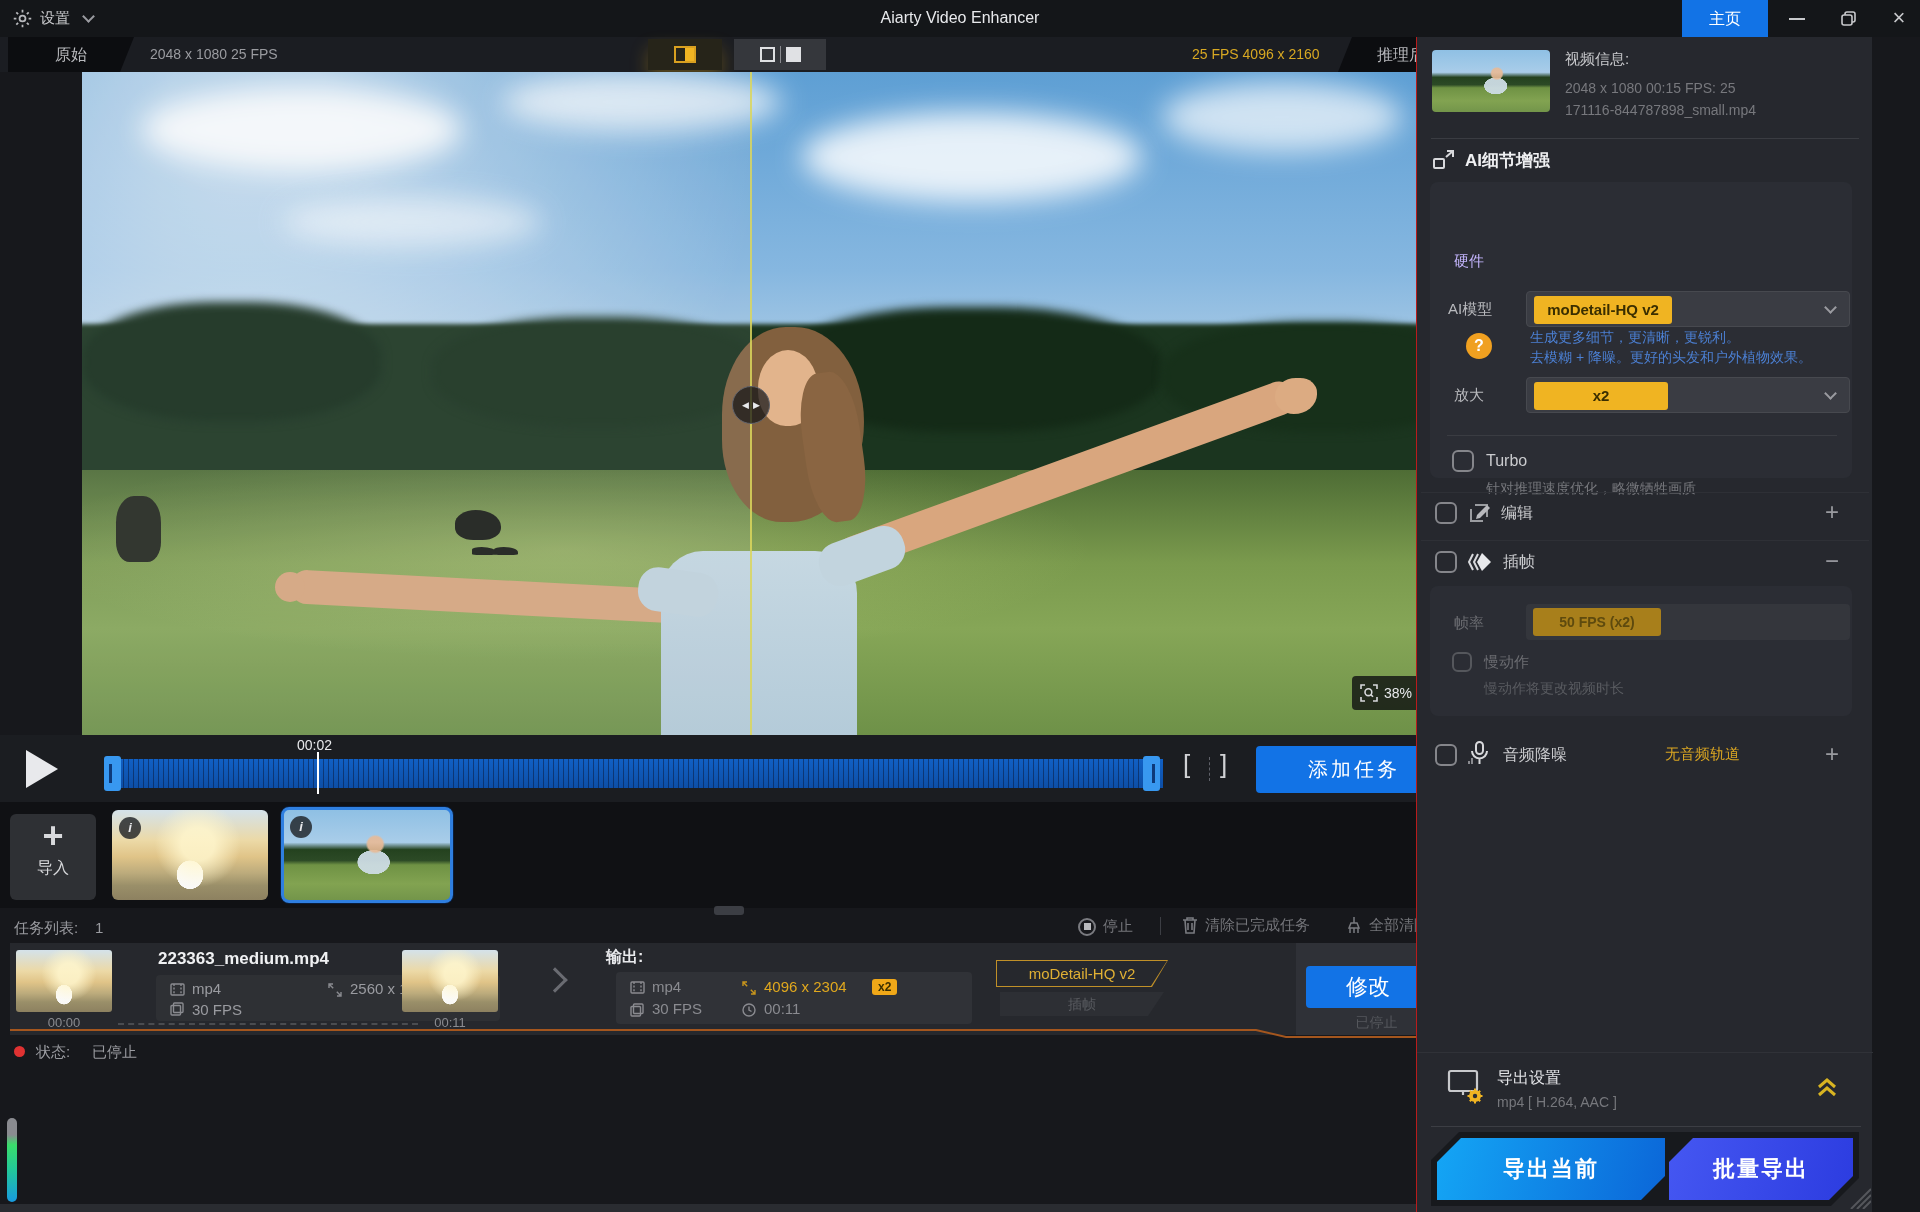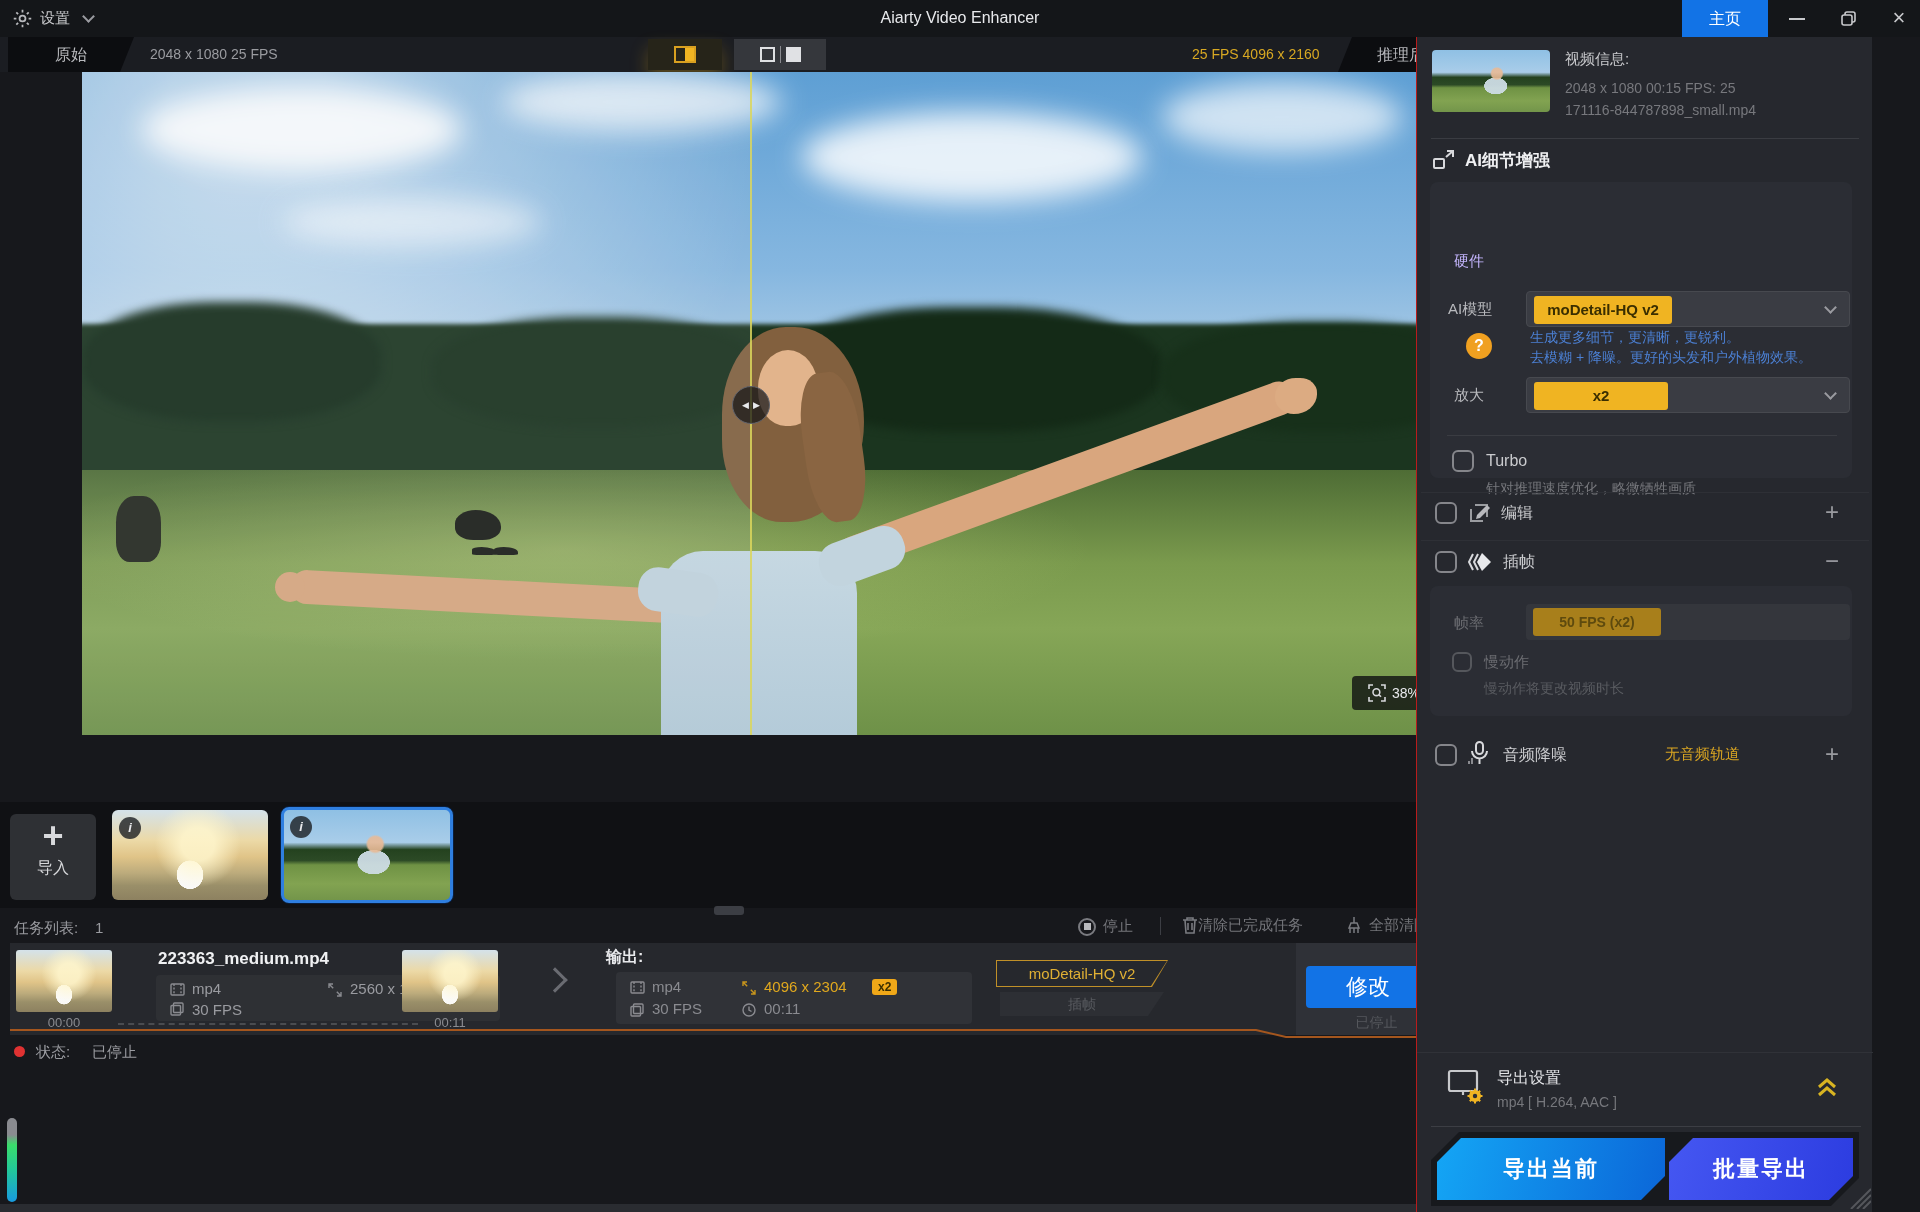--- a/index.html
+++ b/index.html
@@ -119,7 +119,7 @@
       <span>▶</span>
     </div>
 
-    <div style="position:absolute;left:1270px;top:604px;width:86px;height:34px;background:rgba(12,13,16,.78);border-radius:4px;display:flex;align-items:center;padding:0 16px;gap:6px;">
+    <div style="position:absolute;left:1270px;top:604px;width:86px;height:34px;background:rgba(12,13,16,.78);border-radius:4px;display:flex;align-items:center;padding:0 8px;gap:6px;">
       <span>
         <svg width="18" height="18" viewBox="0 0 18 18" fill="none" stroke="#d8d9dc" stroke-width="1.6">
             <path d="M1 5V1h4M13 1h4v4M17 13v4h-4M5 17H1v-4"></path>

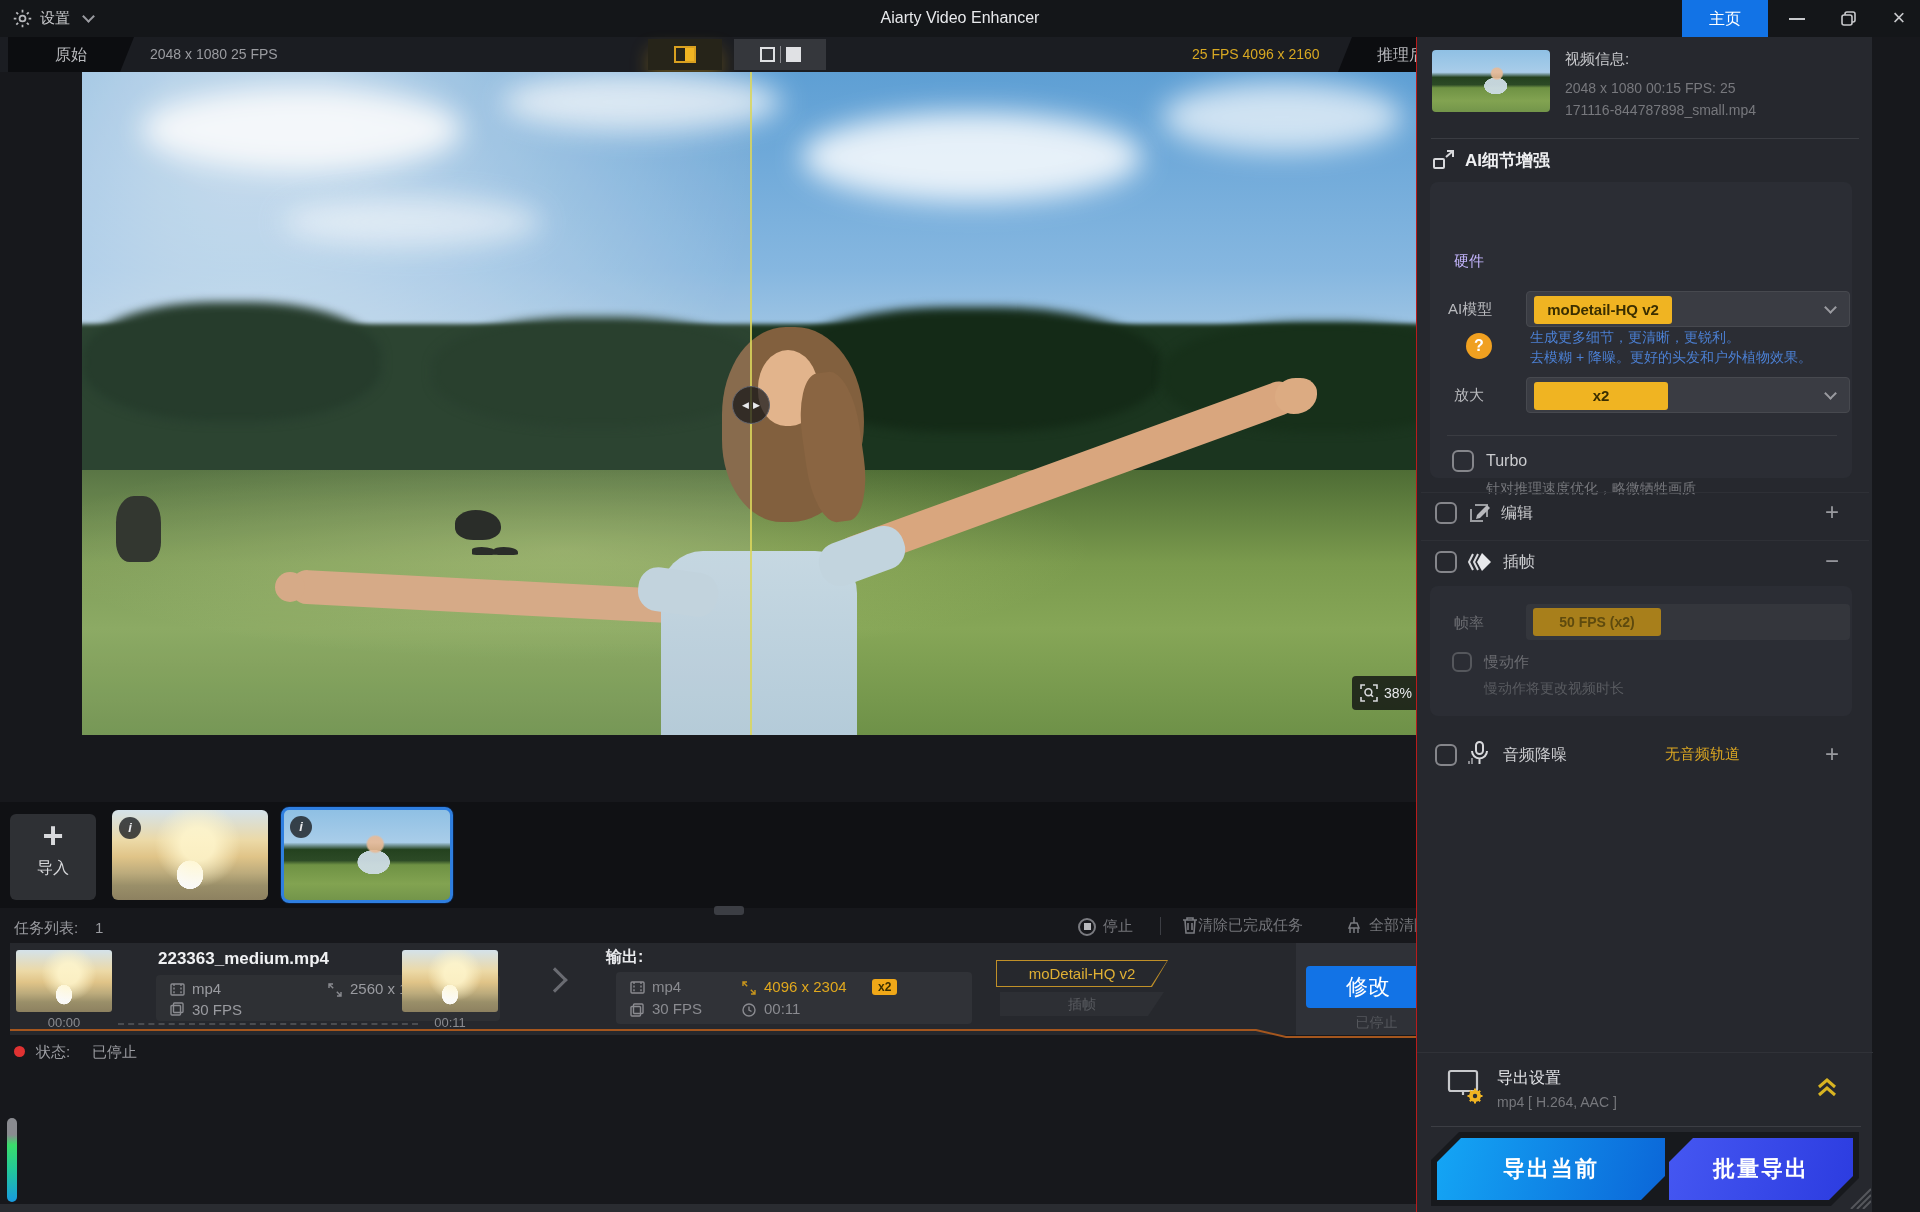--- a/index.html
+++ b/index.html
@@ -132,6 +132,26 @@
     </div>
   </div>
 
+  <div class="abs" style="left:0;top:735px;width:1464px;height:67px;background:#1b1d21;">
+    <div style="position:absolute;left:26px;top:15px;width:40px;height:38px;">
+      <div style="width:0;height:0;border-left:32px solid #e8e9ec;border-top:19px solid transparent;border-bottom:19px solid transparent;"></div>
+    </div>
+    <span class="abs txt" style="left:297px;top:2px;font-size:14px;color:#e8e9ec;">00:02</span>
+    <div style="position:absolute;left:108px;top:24px;width:1055px;height:29px;background:repeating-linear-gradient(90deg, rgba(8,22,56,.5) 0 1px, transparent 1px 5px),linear-gradient(180deg,#1160c4,#0d4ea6);"></div>
+    <div style="position:absolute;left:104px;top:21px;width:17px;height:35px;background:#3898f0;border-radius:3px;">
+      <div style="position:absolute;left:5px;top:8px;width:3px;height:19px;background:#0d3a7a;"></div>
+    </div>
+    <div style="position:absolute;left:1143px;top:21px;width:17px;height:35px;background:#3898f0;border-radius:3px;">
+      <div style="position:absolute;left:9px;top:8px;width:3px;height:19px;background:#0d3a7a;"></div>
+    </div>
+    <div style="position:absolute;left:317px;top:17px;width:2px;height:42px;background:#ffffff;"></div>
+    <span class="abs" style="left:1183px;top:14px;font-size:26px;color:#d0d1d4;">[</span>
+    <div class="abs" style="left:1209px;top:22px;width:0;height:24px;border-left:1px dashed #60626a;"></div>
+    <span class="abs" style="left:1220px;top:14px;font-size:26px;color:#d0d1d4;">]</span>
+    <div style="position:absolute;left:1256px;top:11px;width:196px;height:47px;background:#1273e6;border-radius:4px;color:#fff;font-size:20px;letter-spacing:3px;text-align:center;line-height:47px;">
+      <span>添加任务</span>
+    </div>
+  </div>
 
   <div class="abs" style="left:0;top:802px;width:1464px;height:106px;background:#101114;">
     <div style="position:absolute;left:10px;top:12px;width:86px;height:86px;background:#2e3034;border-radius:6px;text-align:center;color:#d8d9dc;">

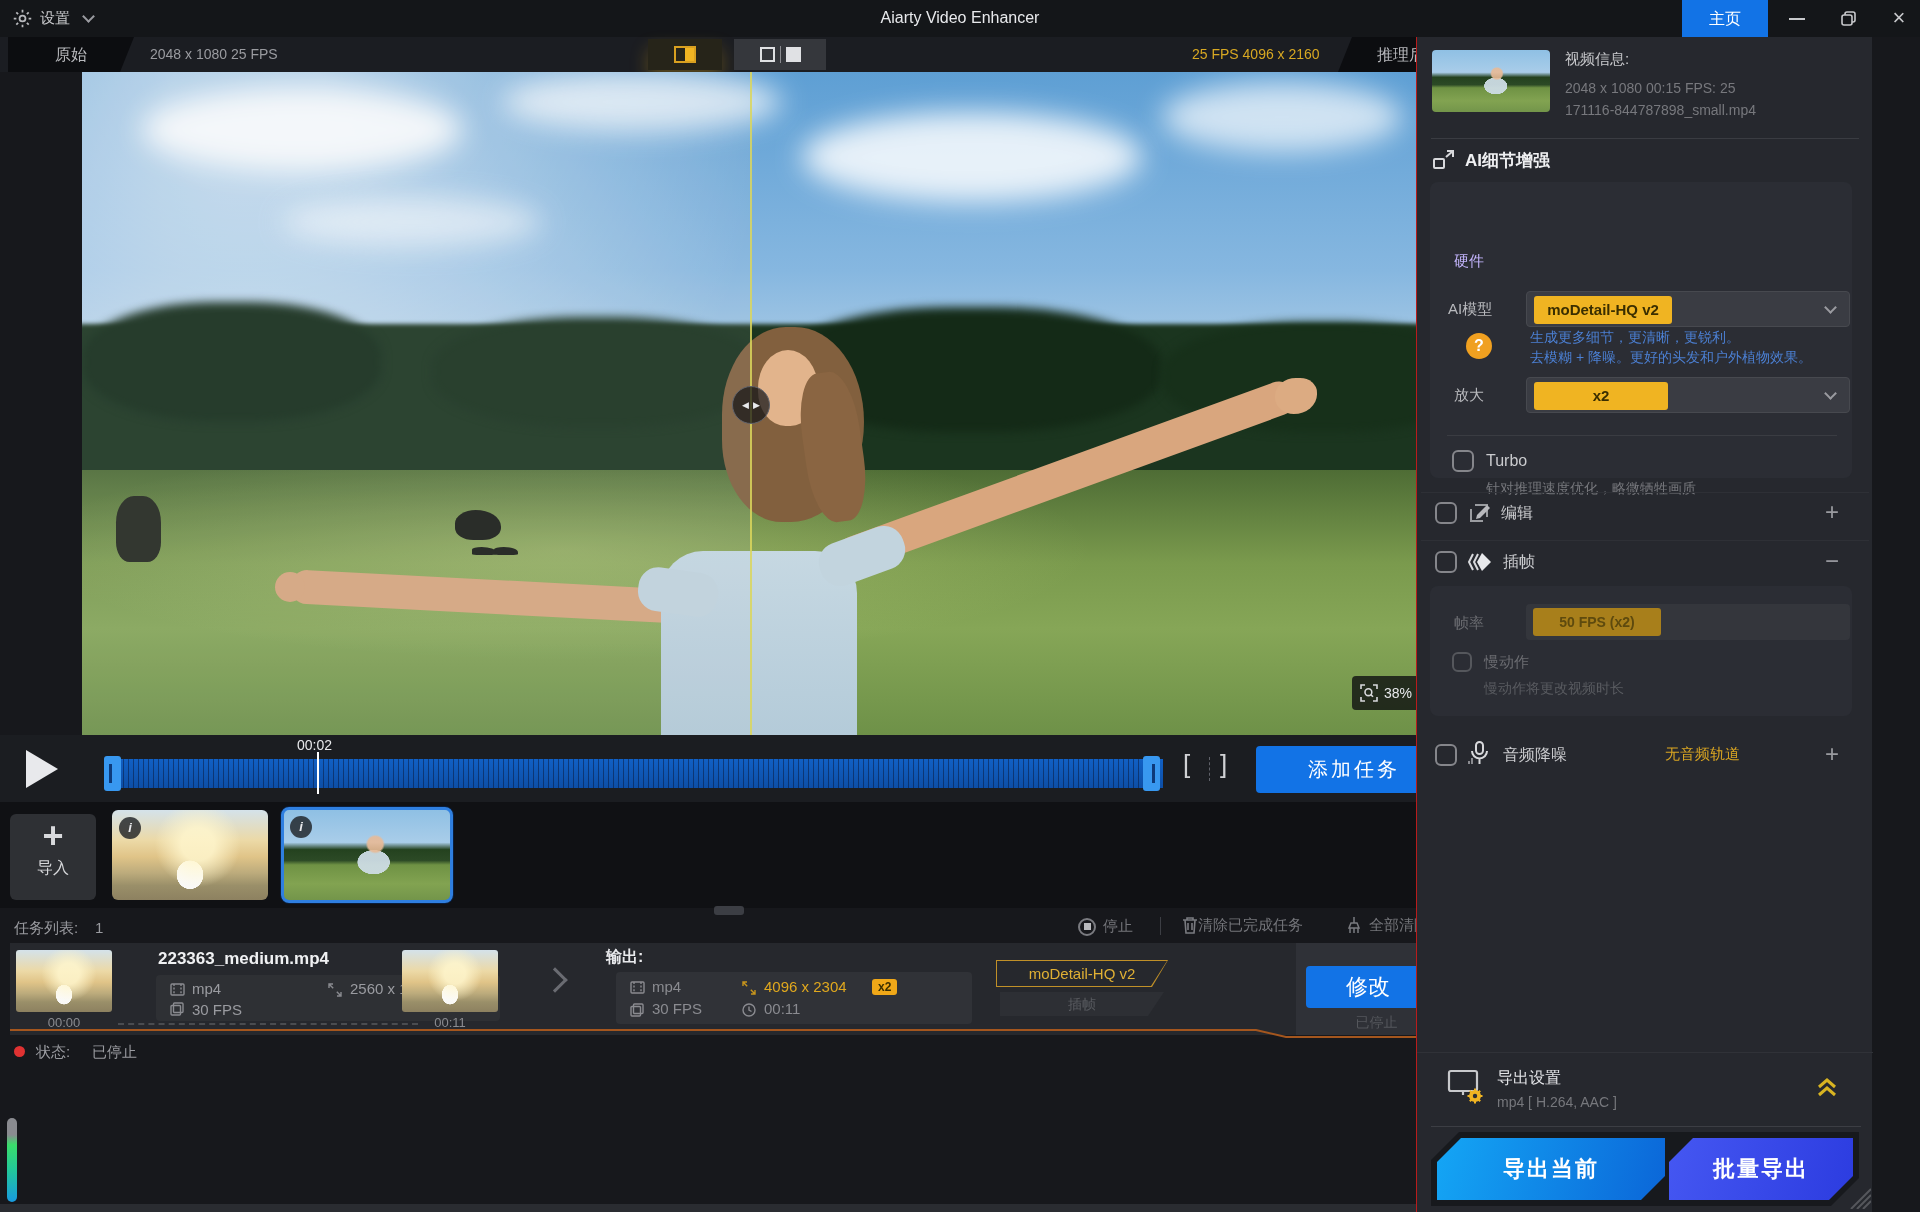--- a/index.html
+++ b/index.html
@@ -177,7 +177,7 @@
       <span>停止</span>
     </div>
     <div class="abs" style="left:1160px;top:9px;width:1px;height:18px;background:#3c3e44;"></div>
-    <div class="abs" style="left:1182px;top:8px;display:flex;align-items:center;color:#74757a;font-size:15px;">
+    <div class="abs" style="left:1182px;top:8px;display:flex;align-items:center;gap:7px;color:#74757a;font-size:15px;">
       <span>
           <svg width="16" height="19" viewBox="0 0 16 19" fill="none" stroke="#7a7b80" stroke-width="1.6">
             <path d="M1 4h14M5 4V2h6v2M3 4l1 13h8l1-13M6 7v7M10 7v7"></path>

